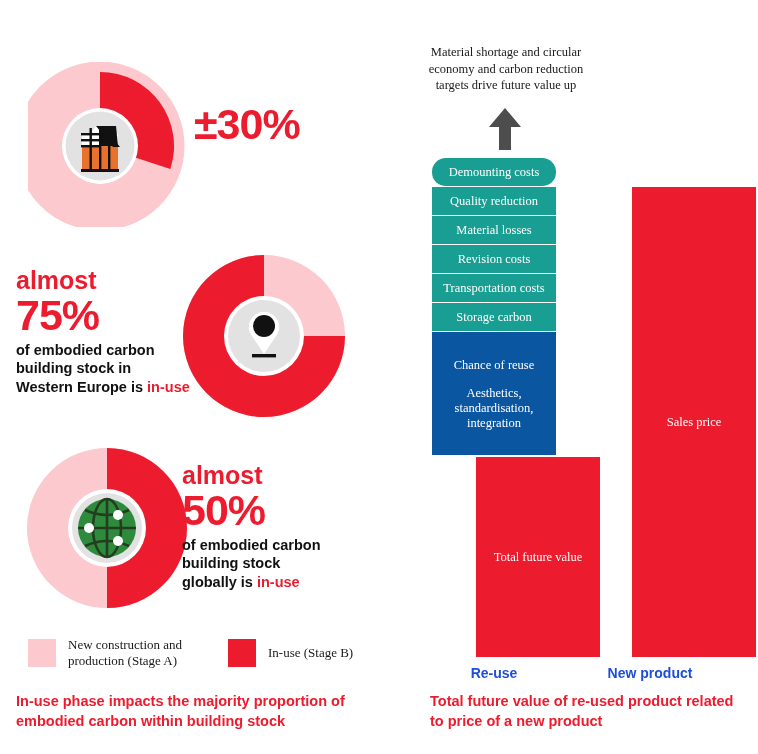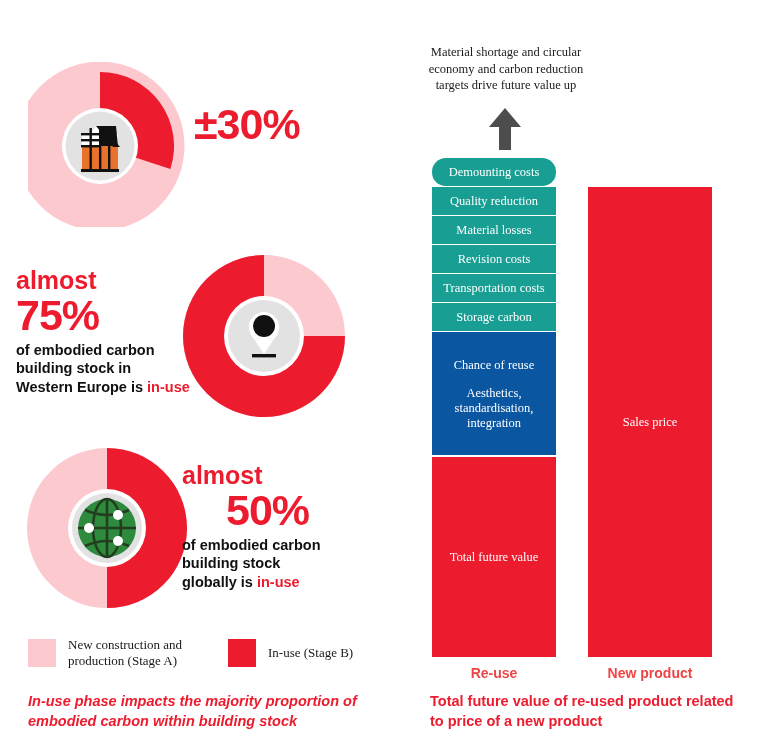--- a/index.html
+++ b/index.html
@@ -73,7 +73,7 @@
     text-align:center;line-height:1.2;
     border-bottom:1px solid #ffffff;
   }
-  .seg.noborder{border-bottom:none;}
+  .seg.noborder{border-bottom:none;margin-left:44px;}
   .seg-inner{padding:0 4px;}
   .seg-blue{flex-direction:column;justify-content:flex-start;padding-top:26px;}
   .seg-blue .line2{margin-top:13px;}

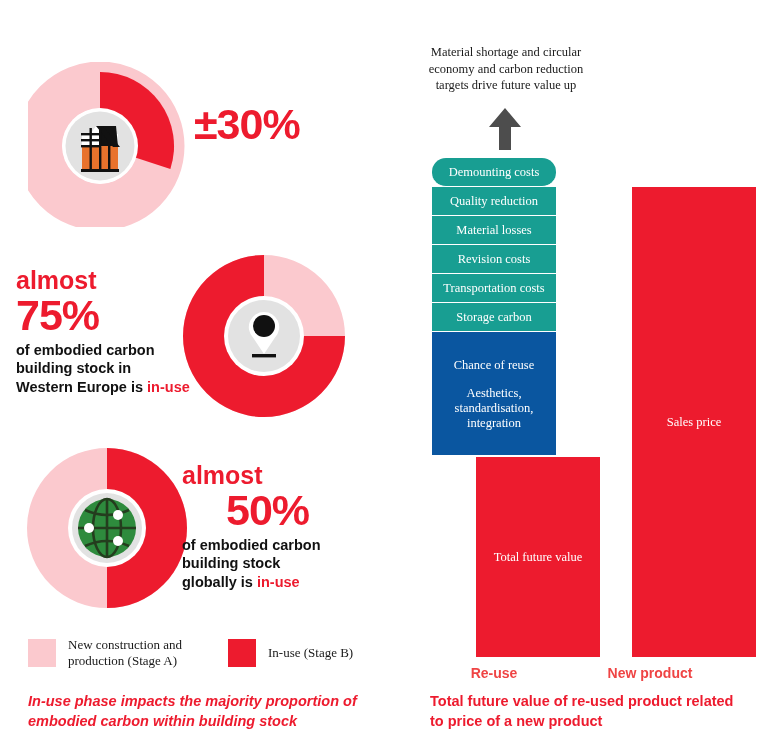--- a/index.html
+++ b/index.html
@@ -177,7 +177,7 @@
       </div>
       <div class="stat-text" style="left:182px;top:463px;width:200px;">
         <div class="almost">almost</div>
-        <div class="big-num" style="margin-top:2px;margin-left:44px;">50%</div>
+        <div class="big-num" style="margin-top:2px;">50%</div>
         <div class="sub">
           <span>of embodied carbon</span><br>
           <span>building stock</span><br>

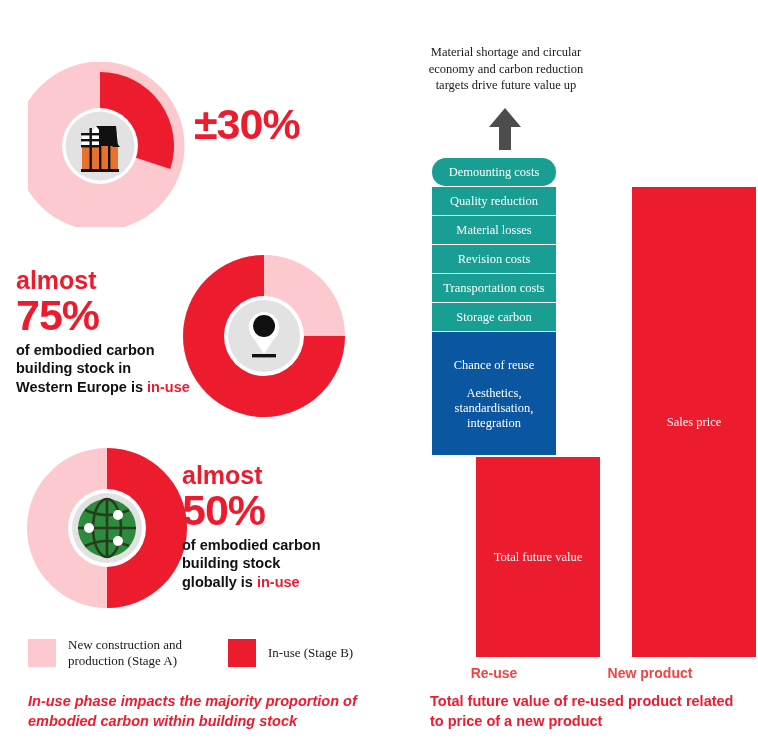--- a/index.html
+++ b/index.html
@@ -81,7 +81,7 @@
   .bar-axis-label{
     position:absolute;width:100%;text-align:center;
     font-family:"Liberation Sans", sans-serif;
-    font-size:14px;font-weight:bold;color:#ef4444;
+    font-size:14px;font-weight:bold;color:#1d4ed8;
   }
 </style>
 </head>

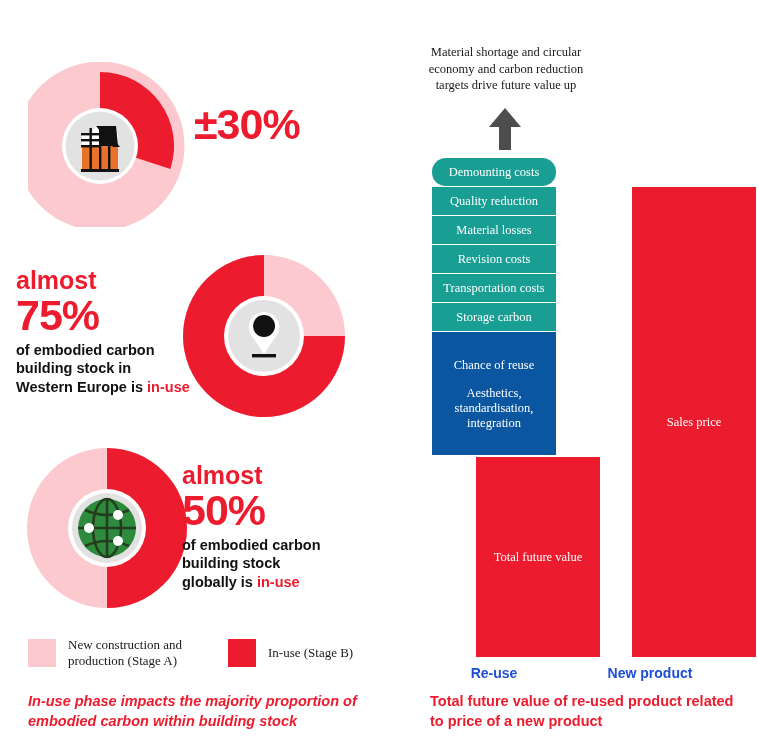--- a/index.html
+++ b/index.html
@@ -197,7 +197,7 @@
       </div>
     </div>
 
-    <div class="caption-red" style="left:28px;top:692px;width:340px;font-style:italic;">In-use phase impacts the majority proportion of embodied carbon within building stock</div>
+    <div class="caption-red" style="left:16px;top:692px;width:340px;">In-use phase impacts the majority proportion of embodied carbon within building stock</div>
   </div>
 
   <div class="right-panel">

